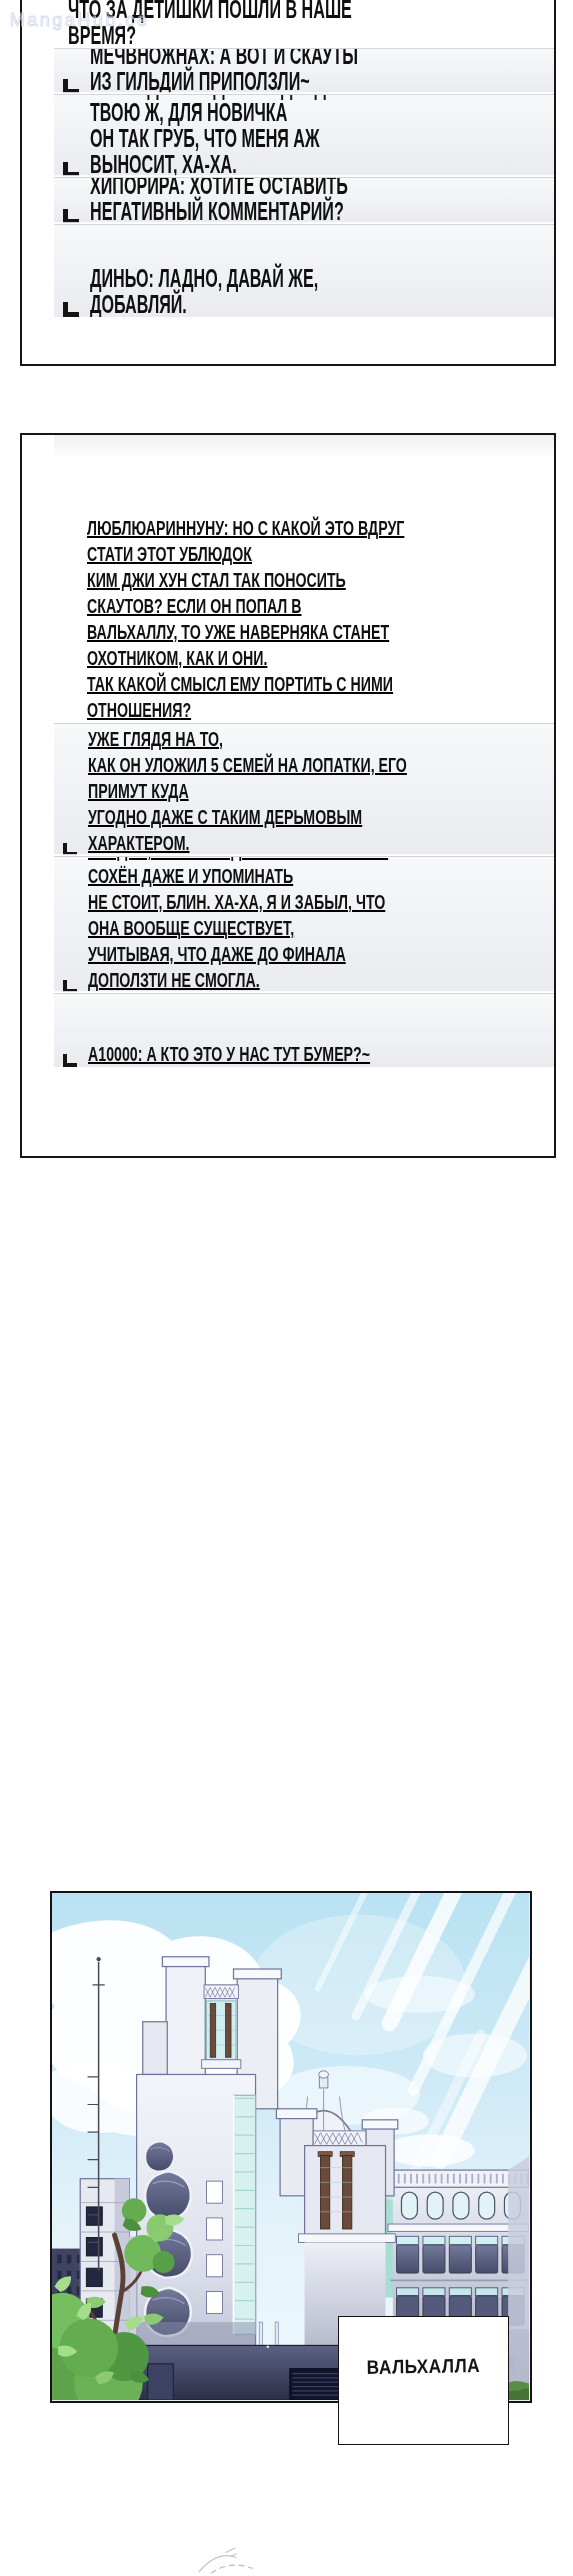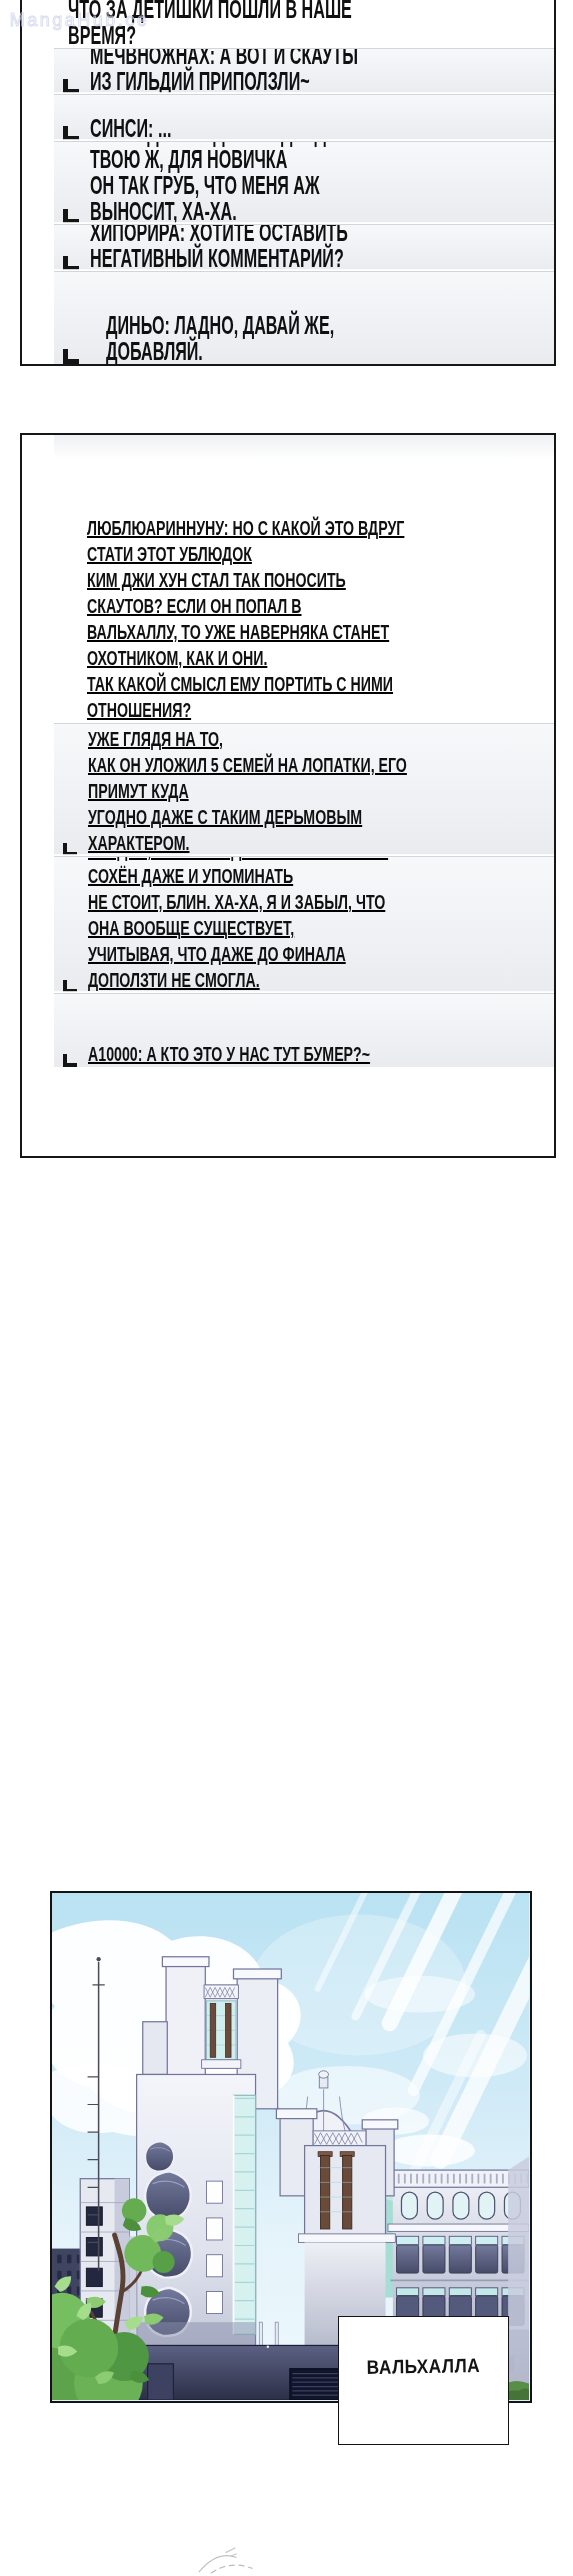--- a/index.html
+++ b/index.html
@@ -88,10 +88,6 @@
   <div class="row rep r1">
     <span class="reply-icon"></span>
     <div class="msg">МЕЧВНОЖНАХ: А ВОТ И СКАУТЫ ИЗ ГИЛЬДИЙ ПРИПОЛЗЛИ~</div>
-  </div>
-  <div class="row rep r2">
-    <span class="reply-icon"></span>
-    <div class="msg">СИНСИ: ...</div>
   </div>
   <div class="row rep r3">
     <span class="reply-icon"></span>

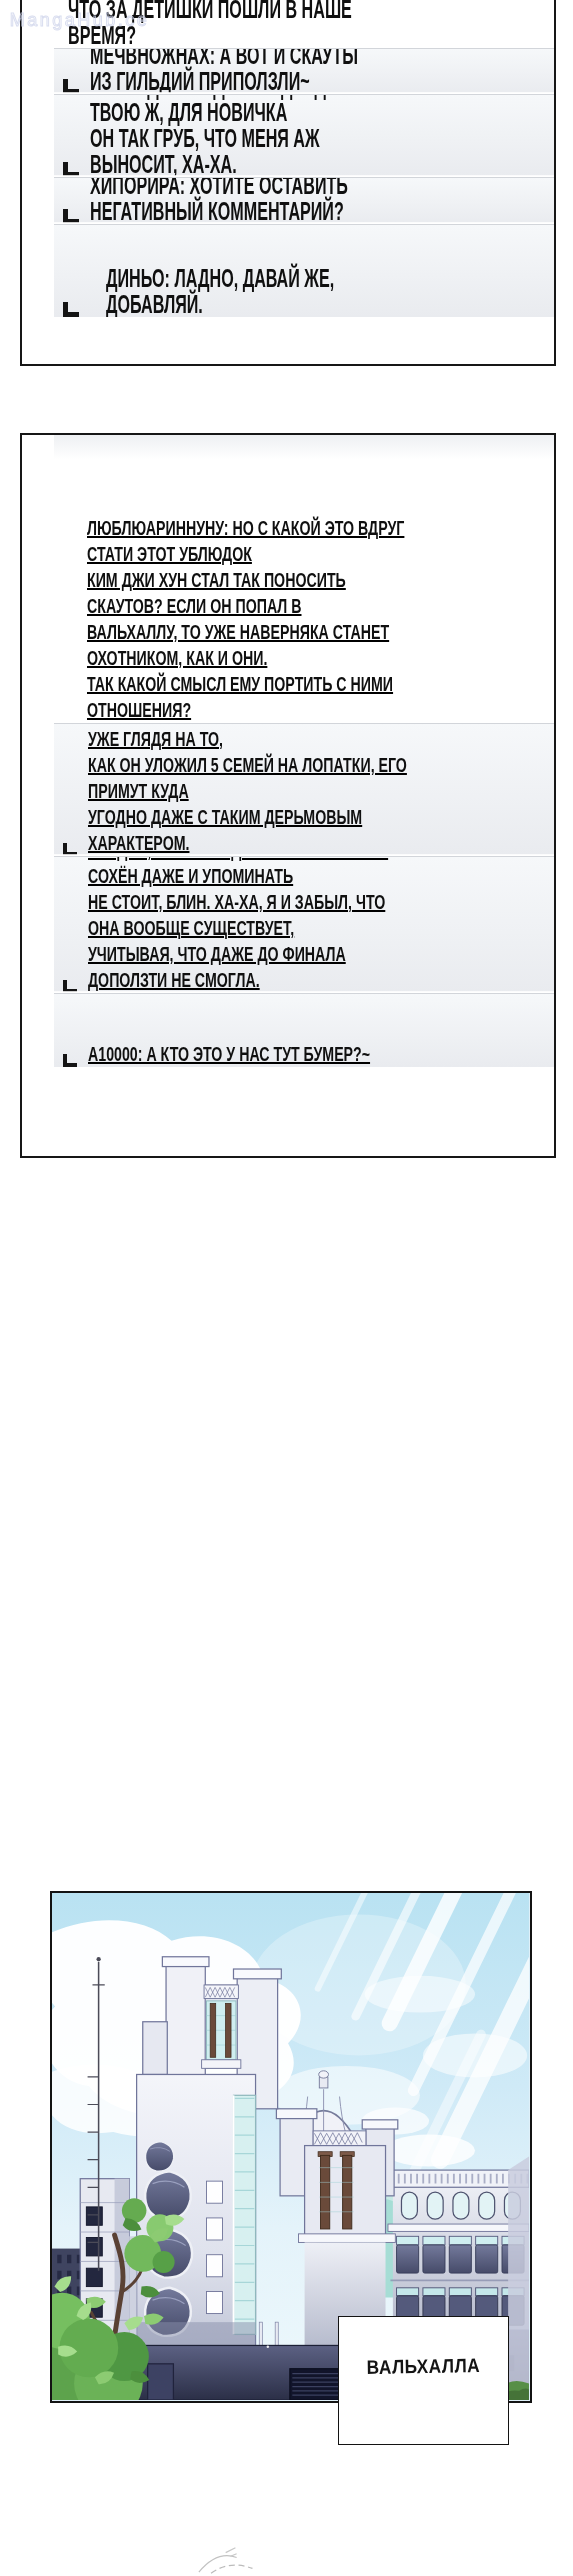--- a/index.html
+++ b/index.html
@@ -45,7 +45,7 @@
   .box1 .r2{height:47px;padding:9.2px 0 0 9.2px;}
   .box1 .r3{height:83px;padding:14.7px 0 0 9.2px;}
   .box1 .r4{height:47px;padding:9.8px 0 0 9.2px;}
-  .box1 .r5{height:93px;padding:9.8px 0 0 9.2px;gap:16px;}
+  .box1 .r5{height:93px;padding:9.8px 0 0 9.2px;}
   .box1 .reply-icon{margin-top:4.3px;}
   
   .box2 .msg{font-size:20px;line-height:26px;transform:scaleX(.71);width:140%;}

